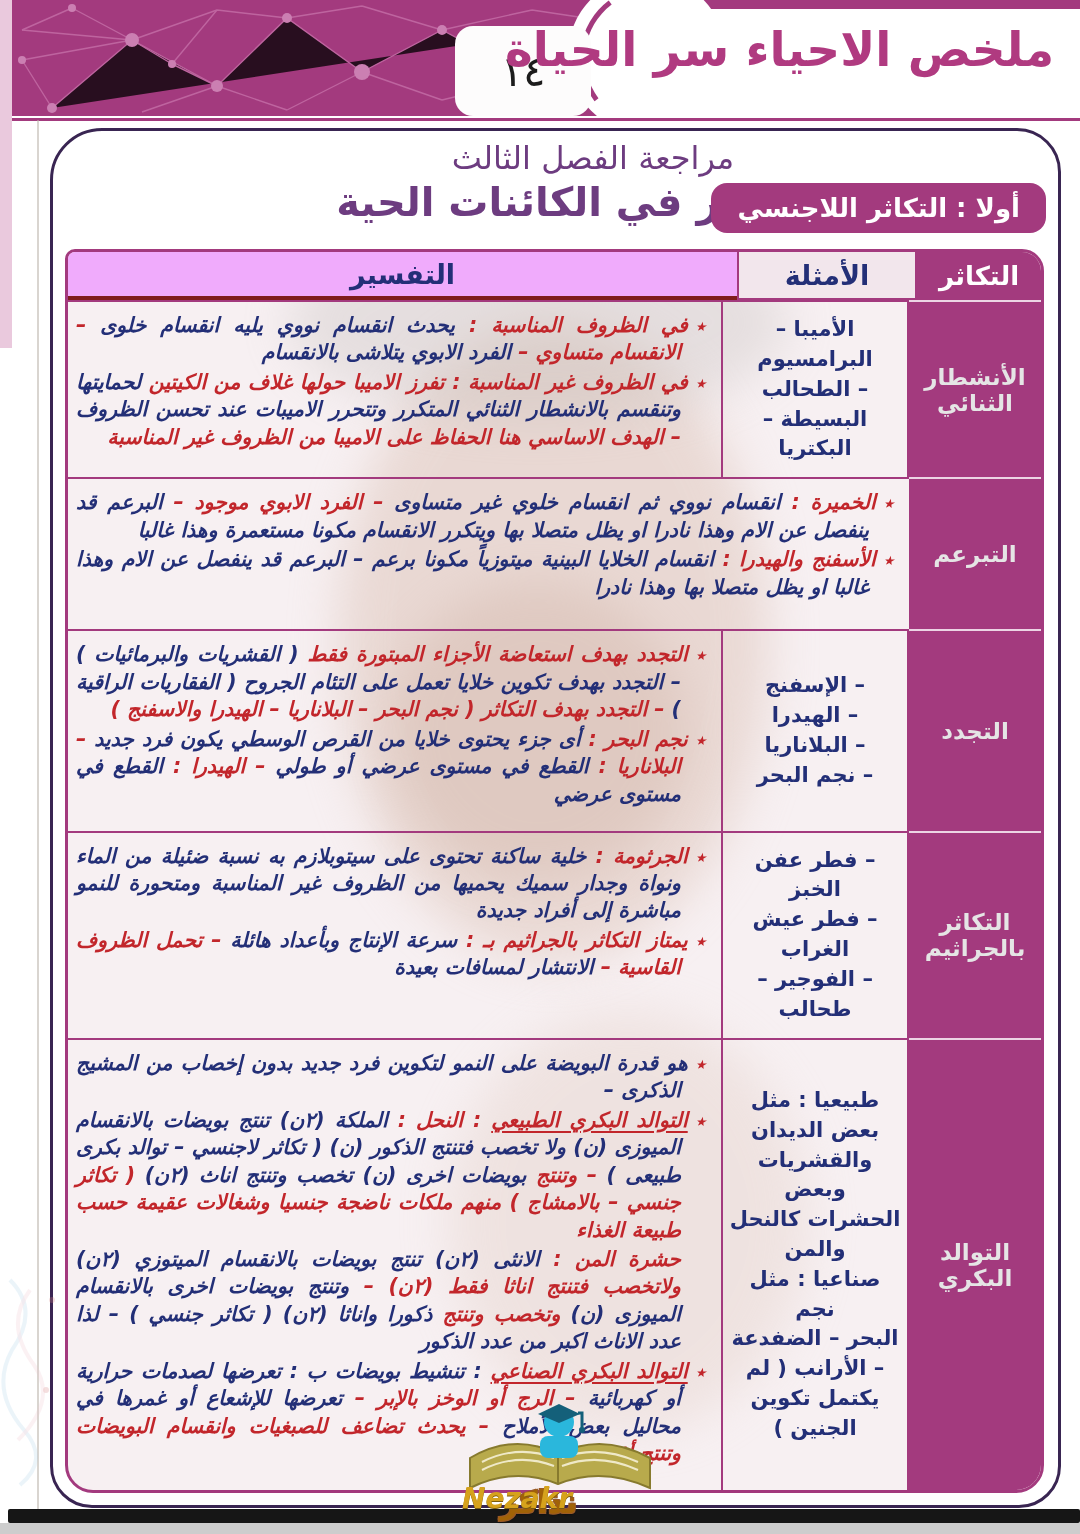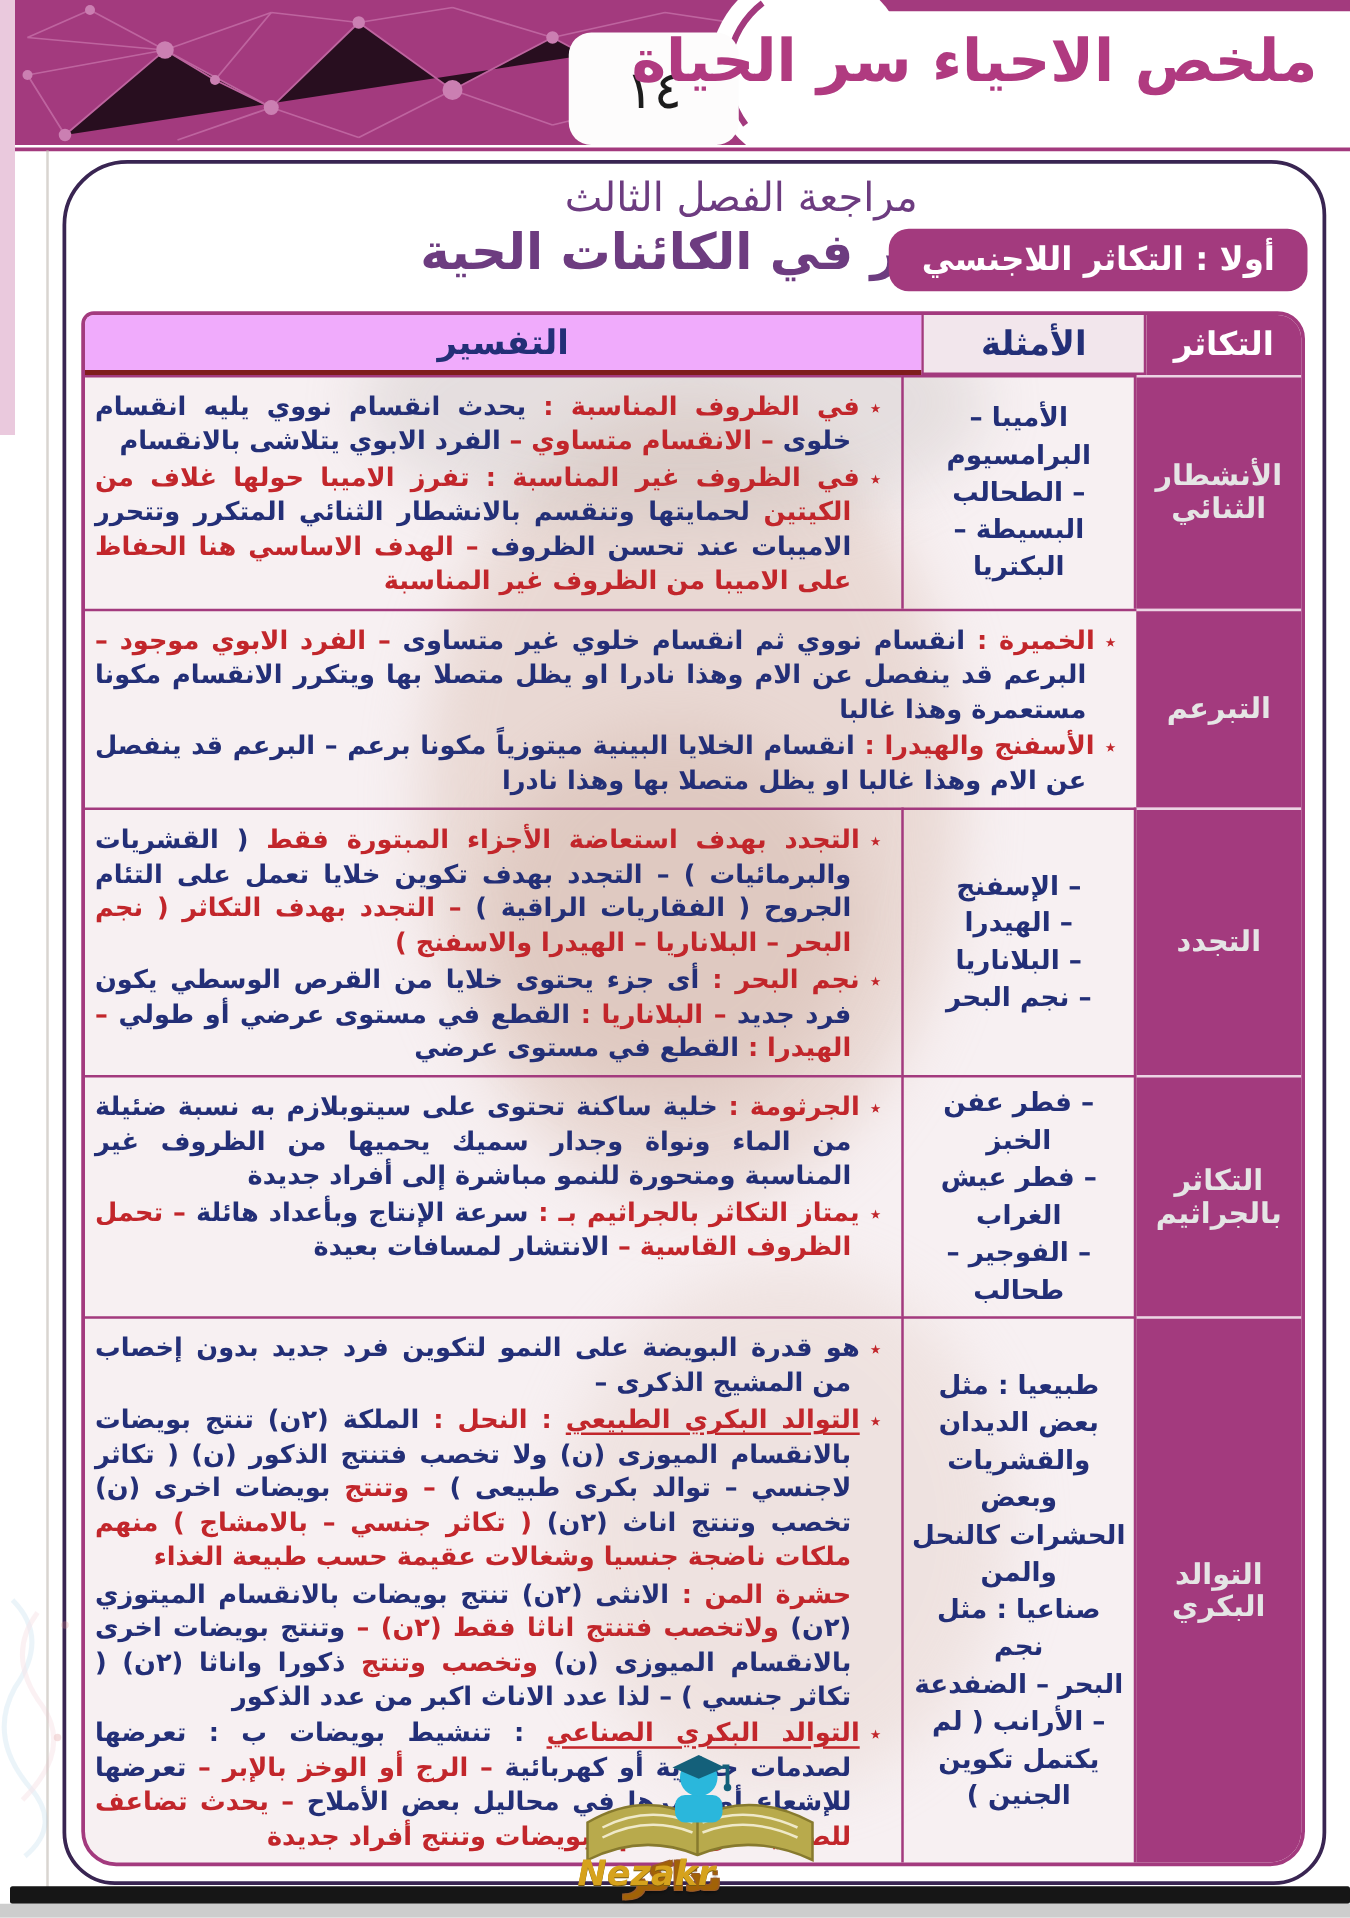--- a/index.html
+++ b/index.html
@@ -54,7 +54,7 @@
   .cell-ex{width:176px;border-top:2px solid #a33a7e;border-left:2px solid #a33a7e;border-right:2px solid #a33a7e;
            color:#232f77;font-size:21px;font-weight:bold;display:flex;flex-direction:column;justify-content:center;
            align-items:center;text-align:center;line-height:1.42;padding:6px 4px;}
-  .cell-expl{flex:1;border-top:2px solid #a33a7e;padding:8px 10px 6px 8px;font-size:20.5px;line-height:1.34;}
+  .cell-expl{flex:1;border-top:2px solid #a33a7e;padding:8px 10px 6px 8px;font-size:20.5px;line-height:1.34;font-style:italic;}
   .para{font-weight:bold;text-align:justify;padding-right:30px;text-indent:-24px;margin:2px 0;}
   .para.nostar{text-indent:0;}
   .star{color:#c2262b;margin-left:8px;font-size:17px;}

